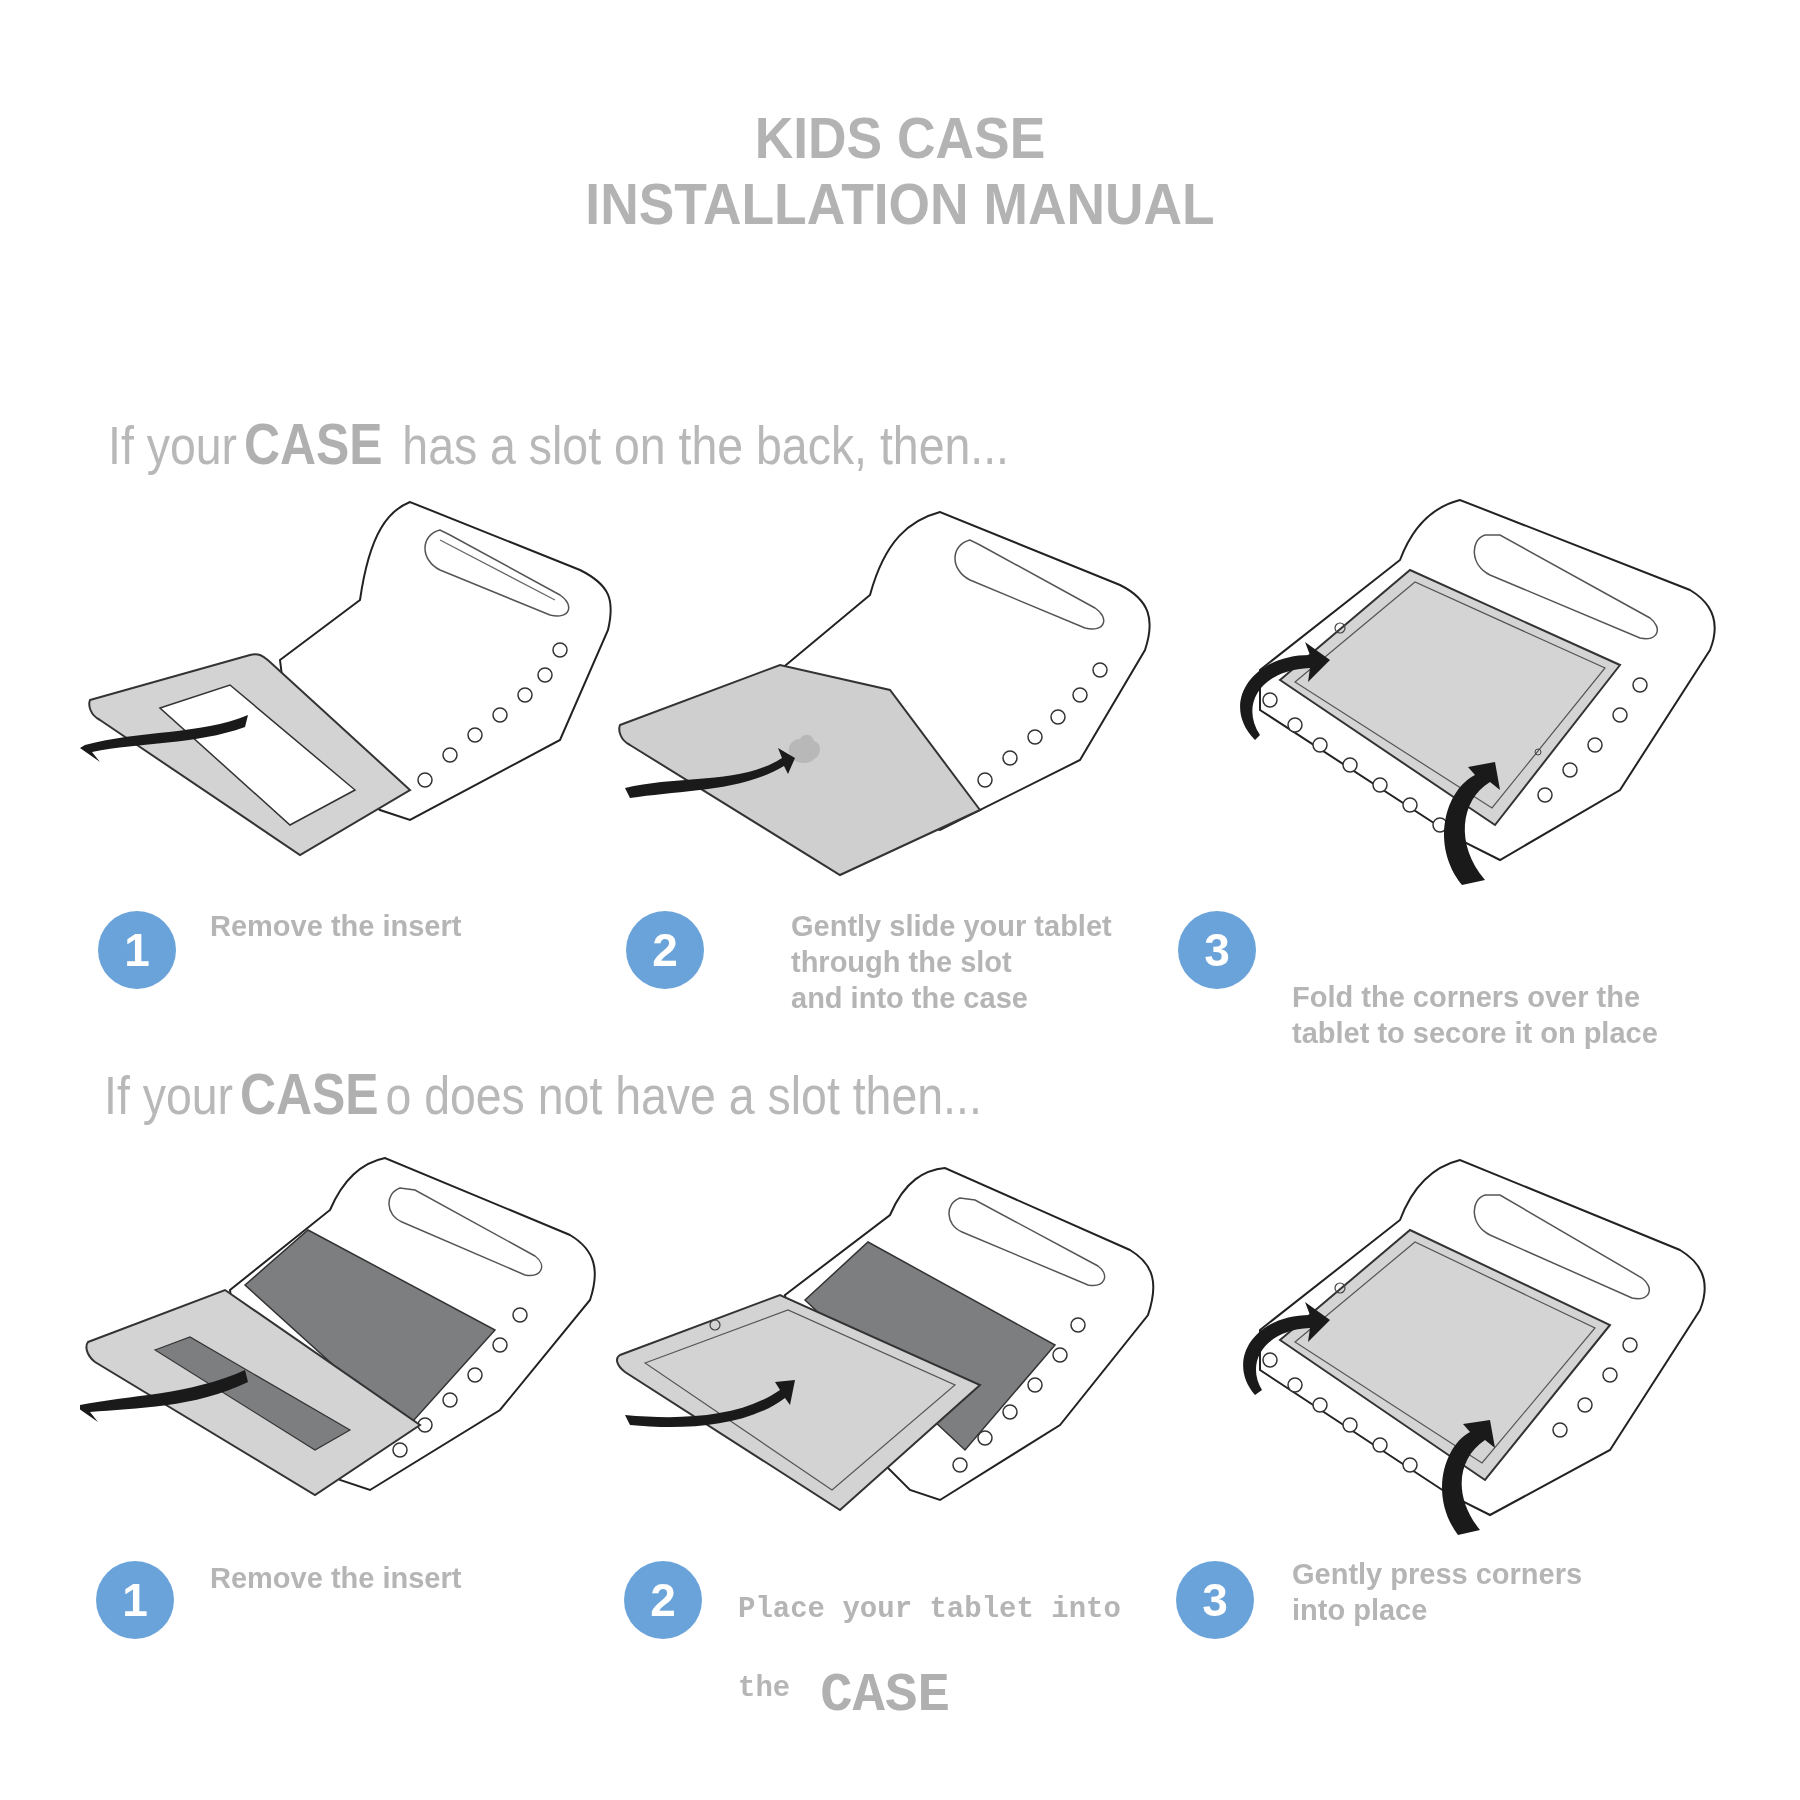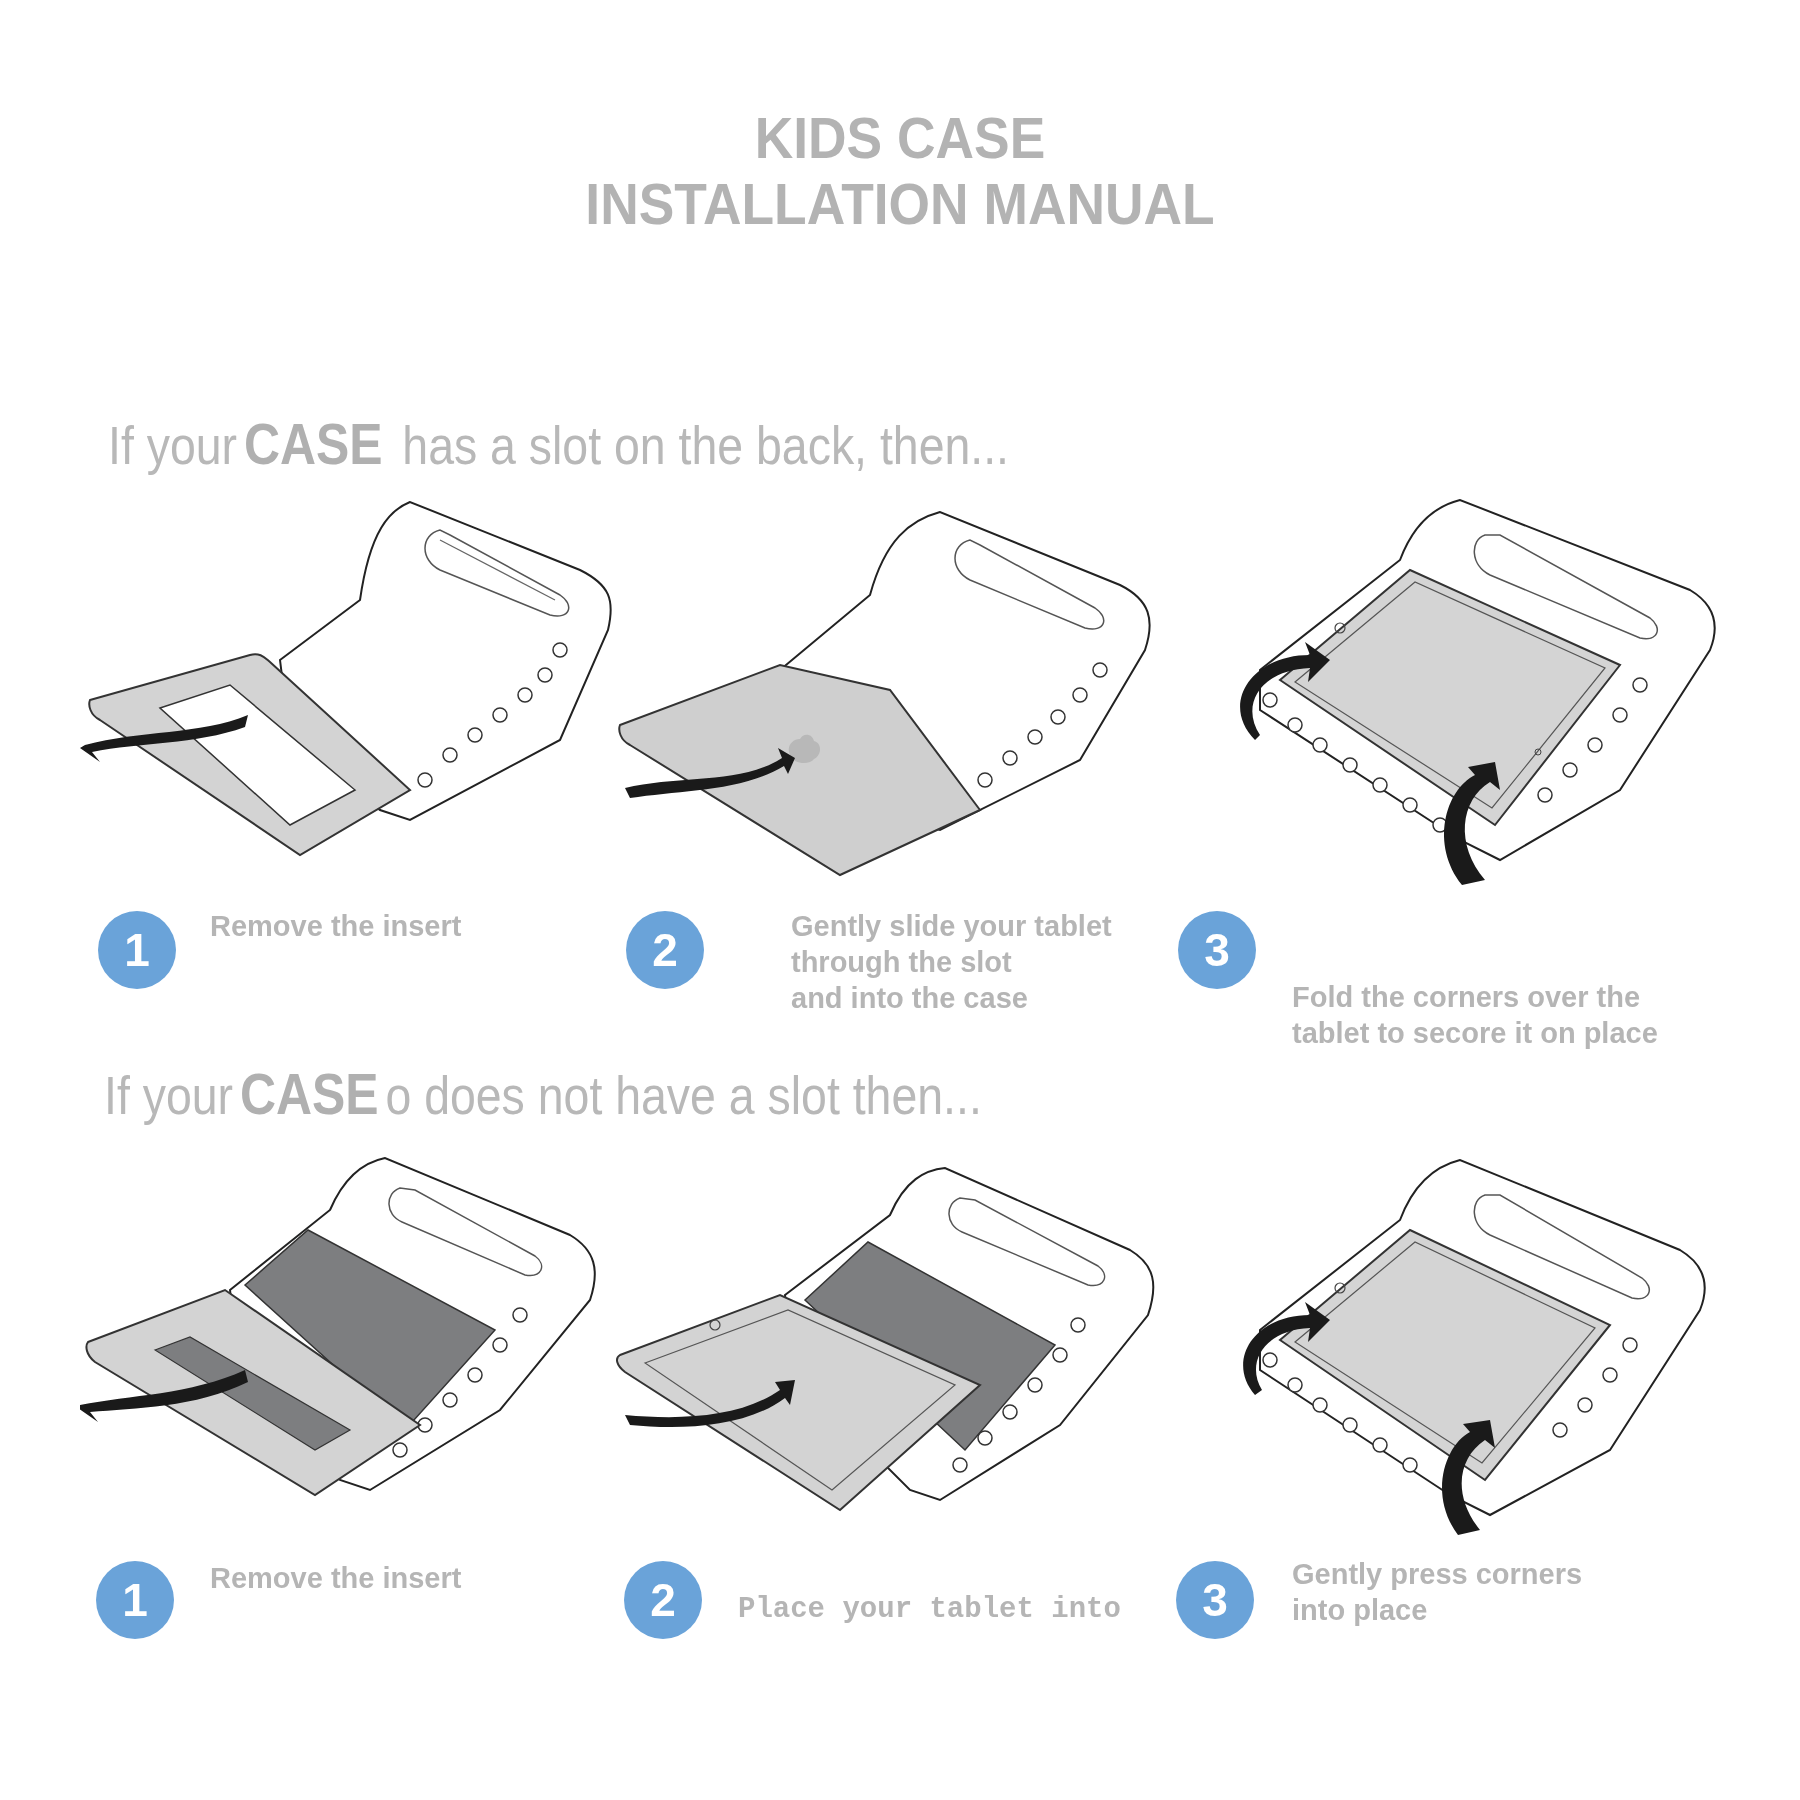--- a/index.html
+++ b/index.html
@@ -198,6 +198,7 @@
 <div class="badge" style="left:624px; top:1561px;">2</div>
 <div class="step-text" style="left:738px; top:1556px;font-family:Liberation Mono, monospace;">
   <div>Place your tablet into</div>
+  <div><span>the</span><span class="big-case">CASE</span></div>
 </div>
 
 <div class="badge" style="left:1176px; top:1561px;">3</div>

